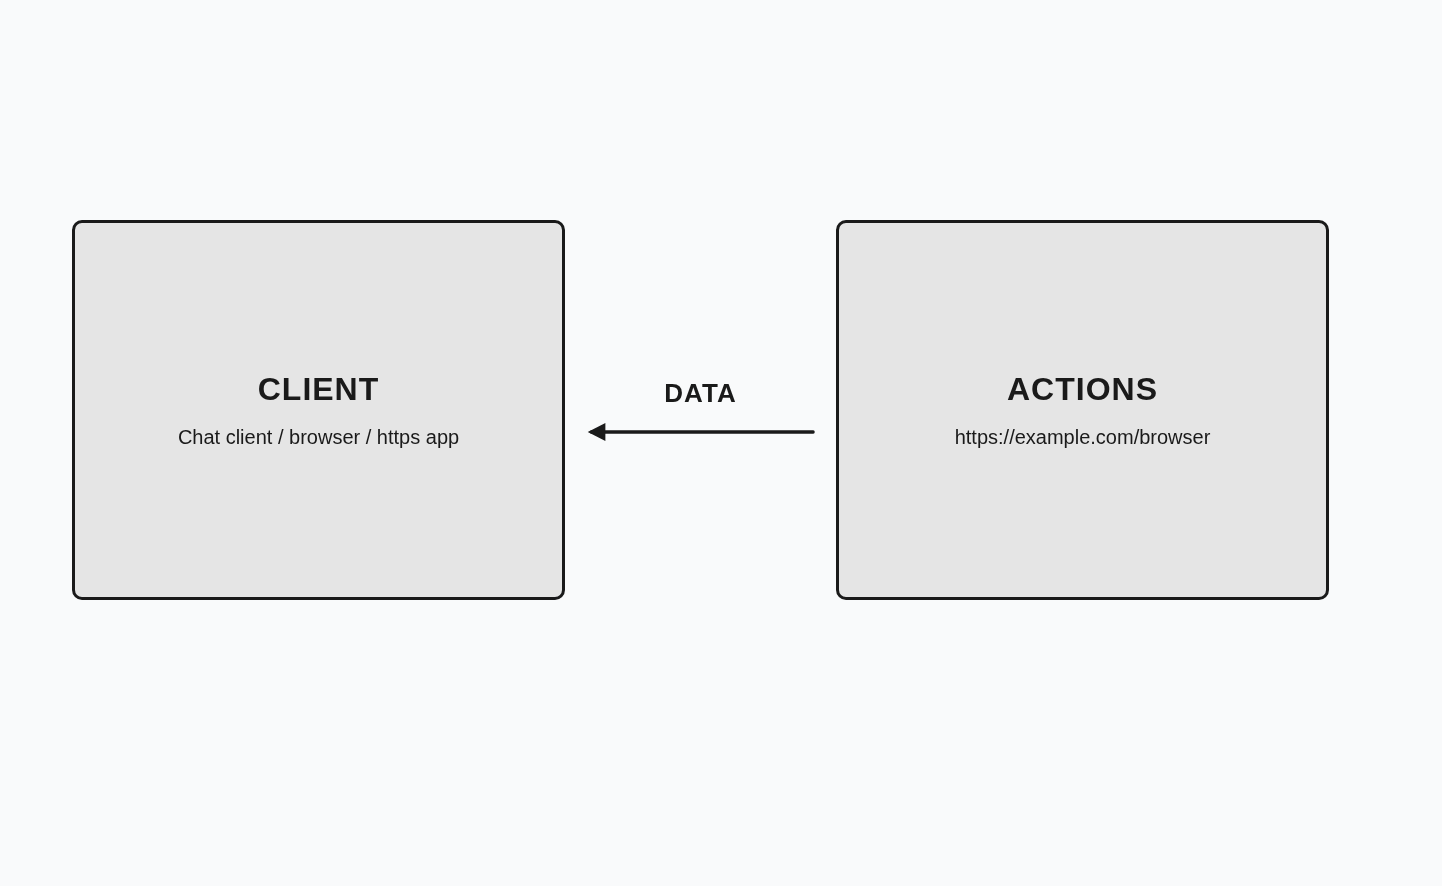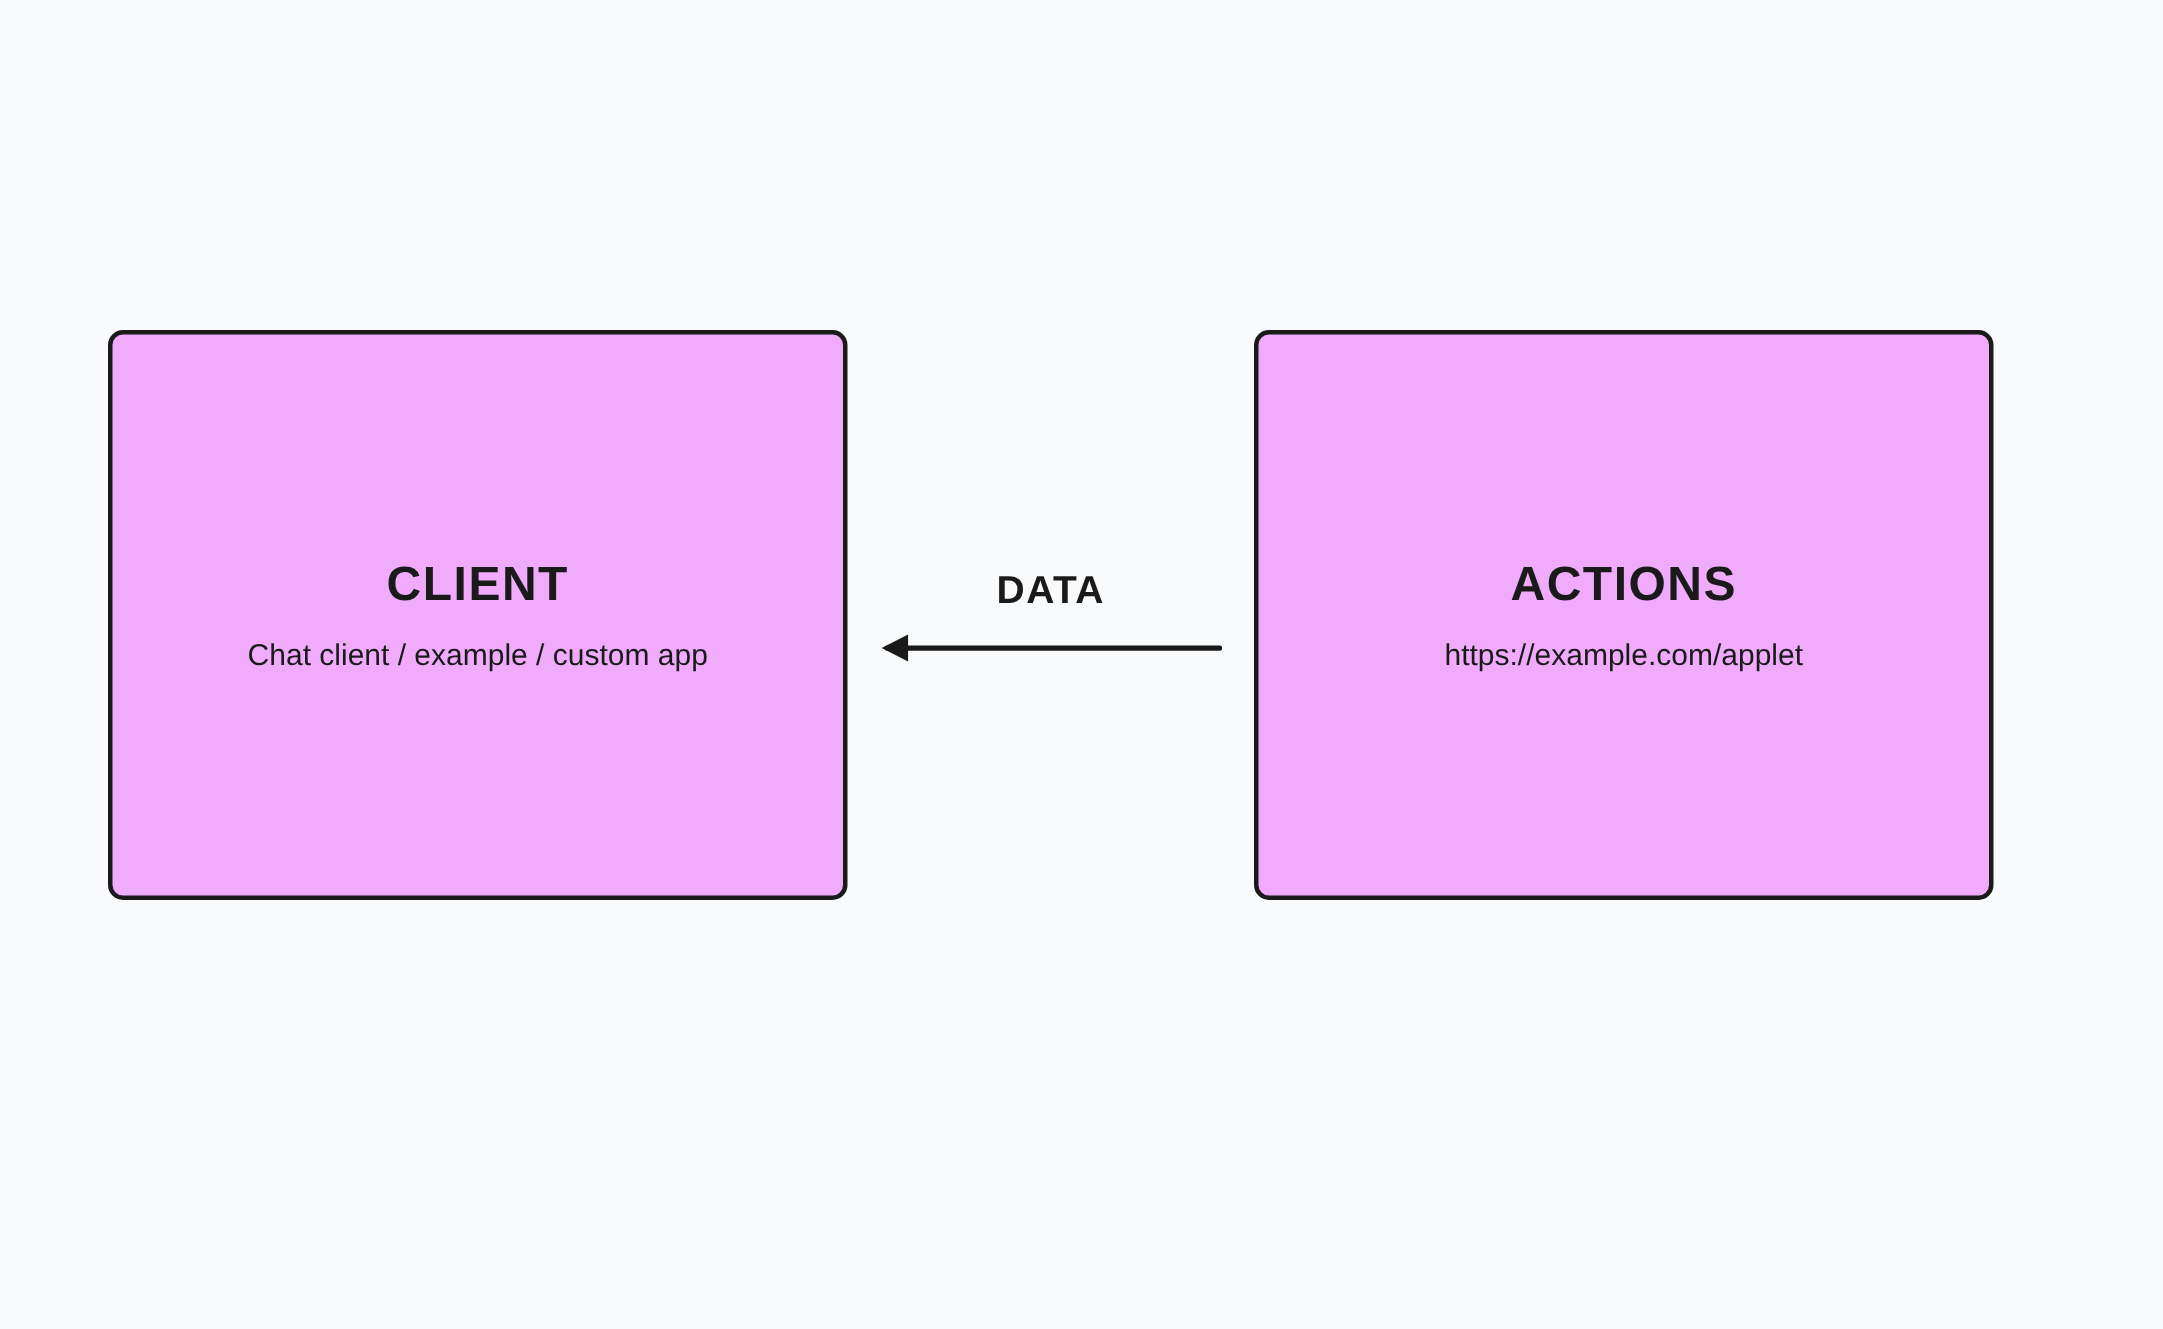--- a/index.html
+++ b/index.html
@@ -24,7 +24,7 @@
       justify-content: space-between;
     }
     .box {
-      background-color: #f0abfc;
+      background-color: #e5e5e5;
       border: 3px solid #1a1a1a;
       border-radius: 10px;
       width: 493px;

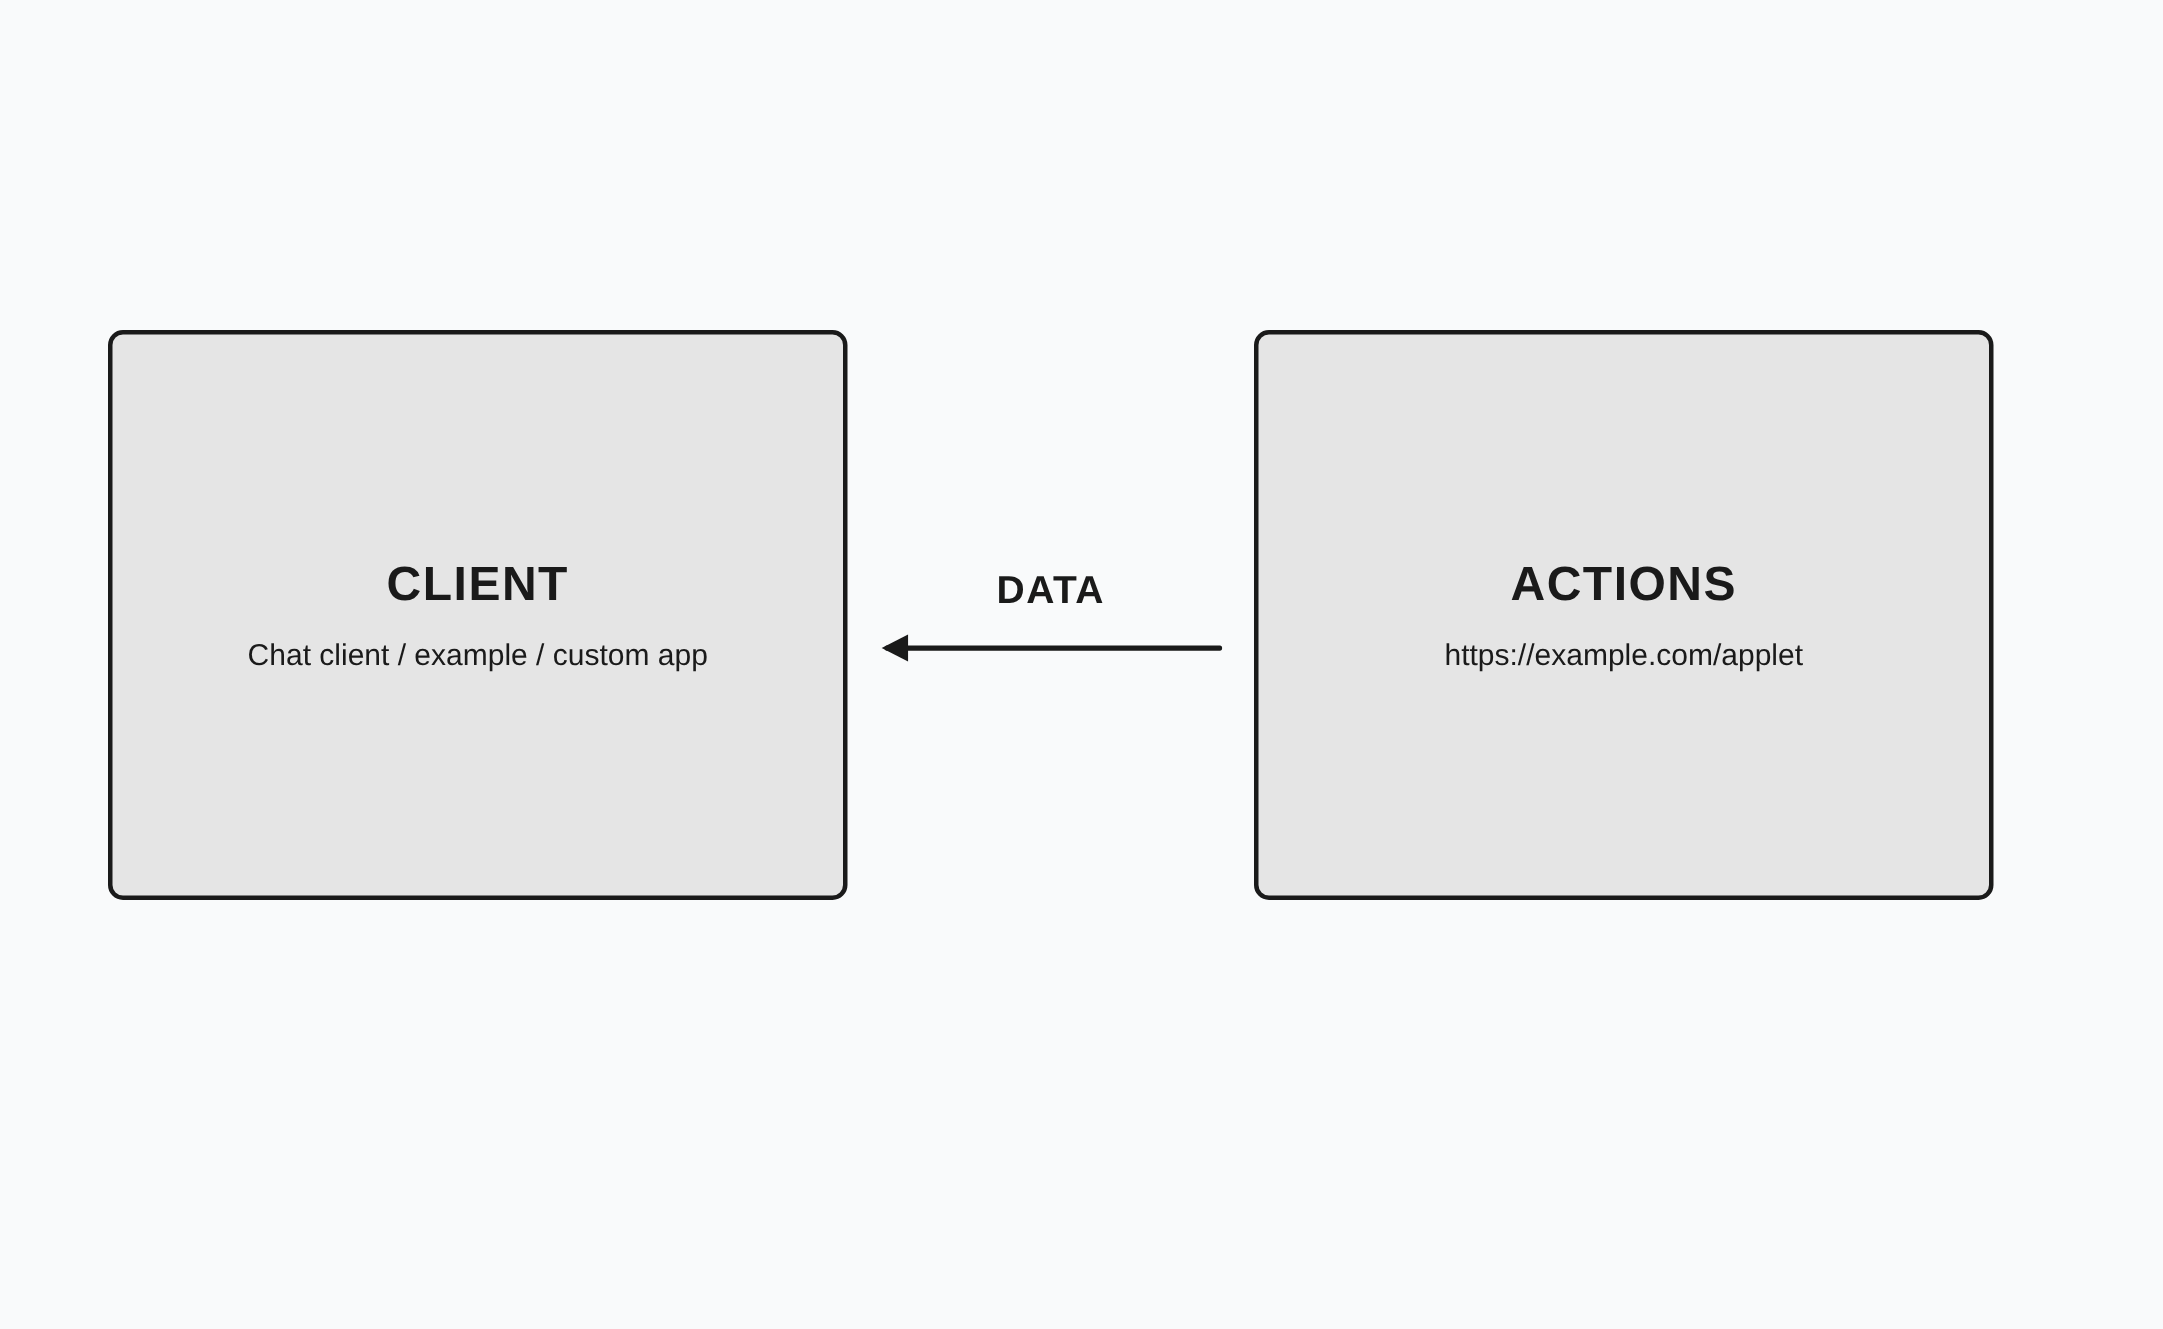--- a/index.html
+++ b/index.html
@@ -91,7 +91,7 @@
 <div class="diagram-container">
   <div class="box">
     <div class="box-title">CLIENT</div>
-    <div class="box-subtitle">Chat client / example / custom app</div>
+    <div class="box-subtitle">Chat client / browser / https app</div>
   </div>
 
   <div class="arrows-container">

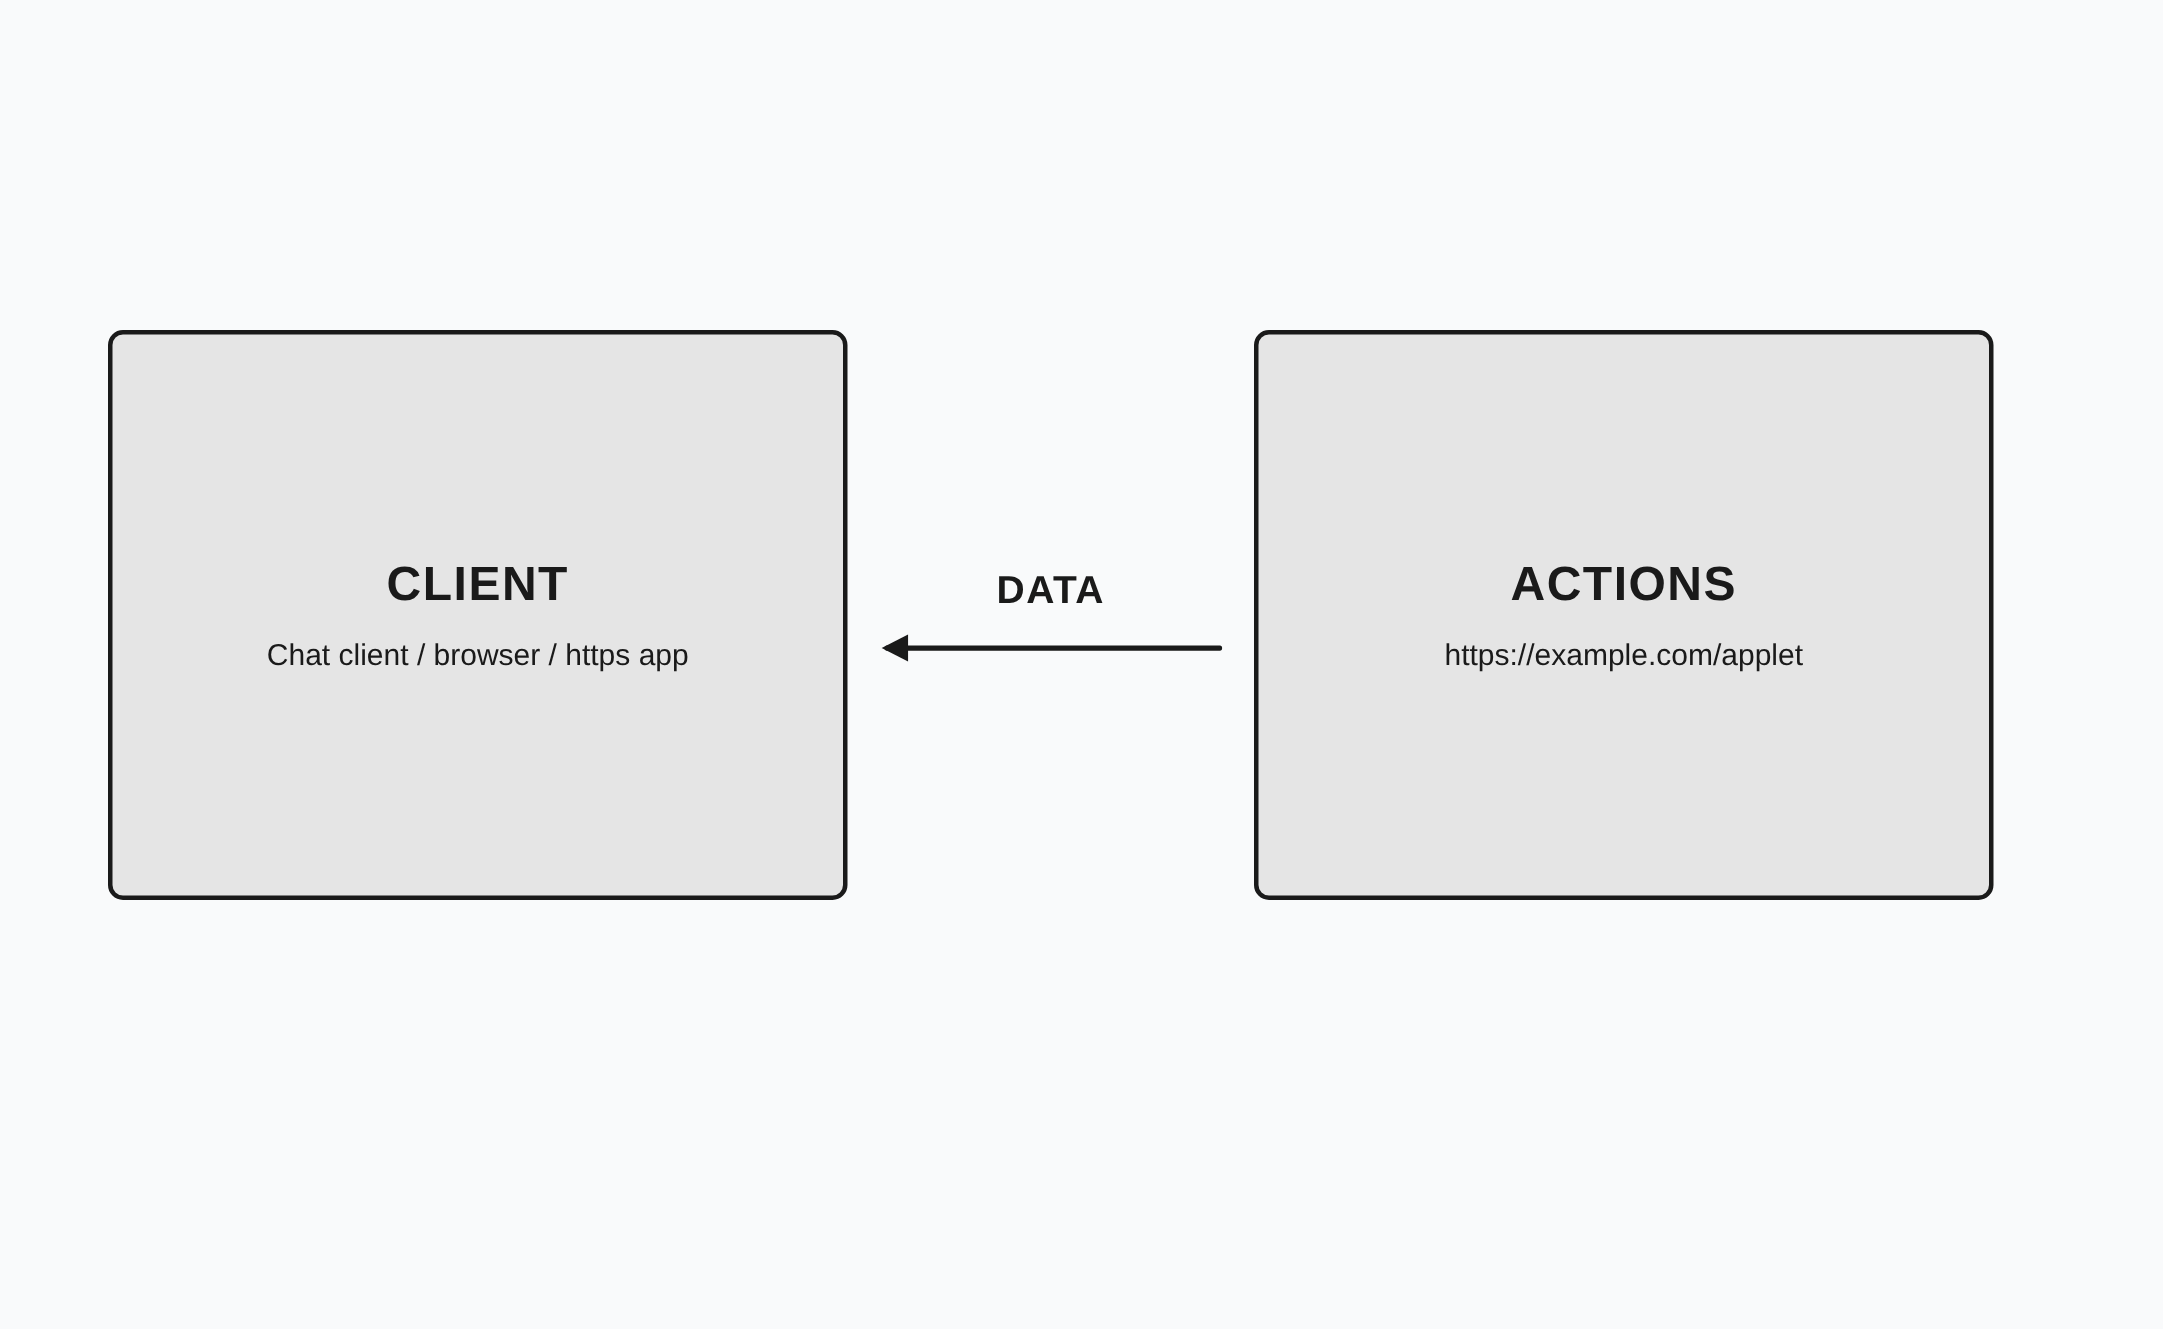--- a/index.html
+++ b/index.html
@@ -109,7 +109,7 @@
 
   <div class="box">
     <div class="box-title">ACTIONS</div>
-    <div class="box-subtitle">https://example.com/applet</div>
+    <div class="box-subtitle">https://example.com/browser</div>
   </div>
 </div>
 

